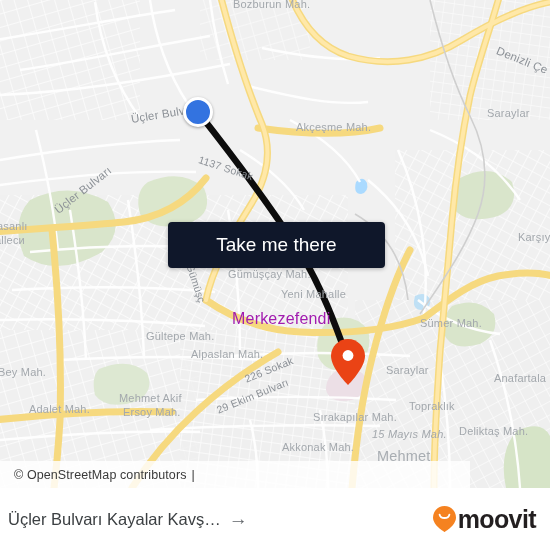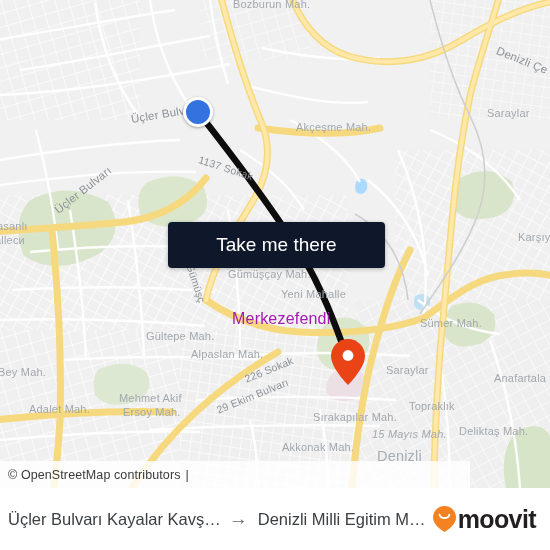--- a/index.html
+++ b/index.html
@@ -296,7 +296,7 @@
         <div class="maplabel lbl-place" style="left: 459px; top: 425px;">Deliktaş Mah.</div>
         <div class="maplabel lbl-place" style="left: 372px; top: 428px; font-style: italic;">15 Mayıs Mah.</div>
         <div class="maplabel lbl-place" style="left: 282px; top: 441px;">Akkonak Mah.</div>
-        <div class="maplabel lbl-place-lg" style="left: 377px; top: 448px;">Denizli</div>
+        <div class="maplabel lbl-place-lg" style="left: 377px; top: 448px;">Mehmet</div>
       </div>
 
     <div id="origin-marker"></div>

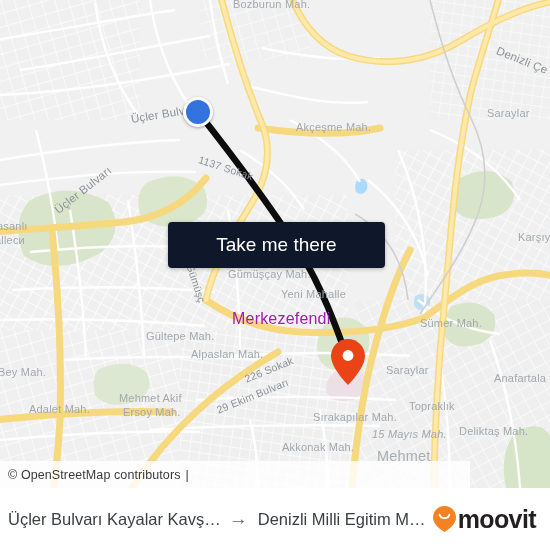--- a/index.html
+++ b/index.html
@@ -99,7 +99,7 @@
     background: rgba(255,255,255,0.82);
     display: flex;
     align-items: center;
-    padding-left: 8px;
+    padding-left: 14px;
     box-sizing: border-box;
     font-size: 12.5px;
     color: #3a3a3a;

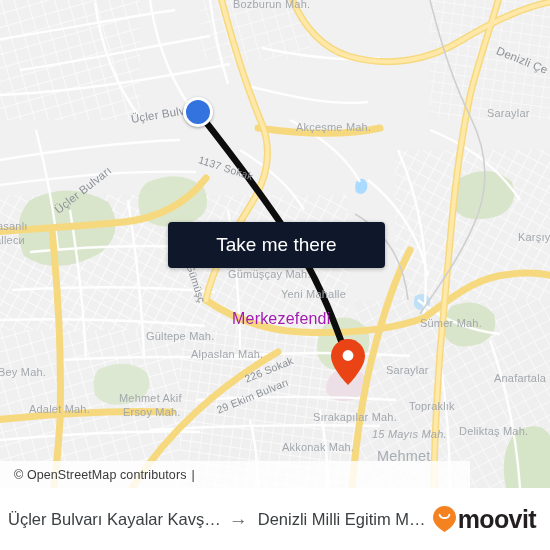--- a/index.html
+++ b/index.html
@@ -319,7 +319,6 @@
   <div id="footer">
     <span class="trip-endpoint">Üçler Bulvarı Kayalar Kavş…</span>
     <span id="trip-arrow">→</span>
-    <span class="trip-endpoint">Denizli Milli Egitim M…</span>
 
     <div id="moovit-logo">
       <svg width="23" height="26" viewBox="0 0 23 26" xmlns="http://www.w3.org/2000/svg">

